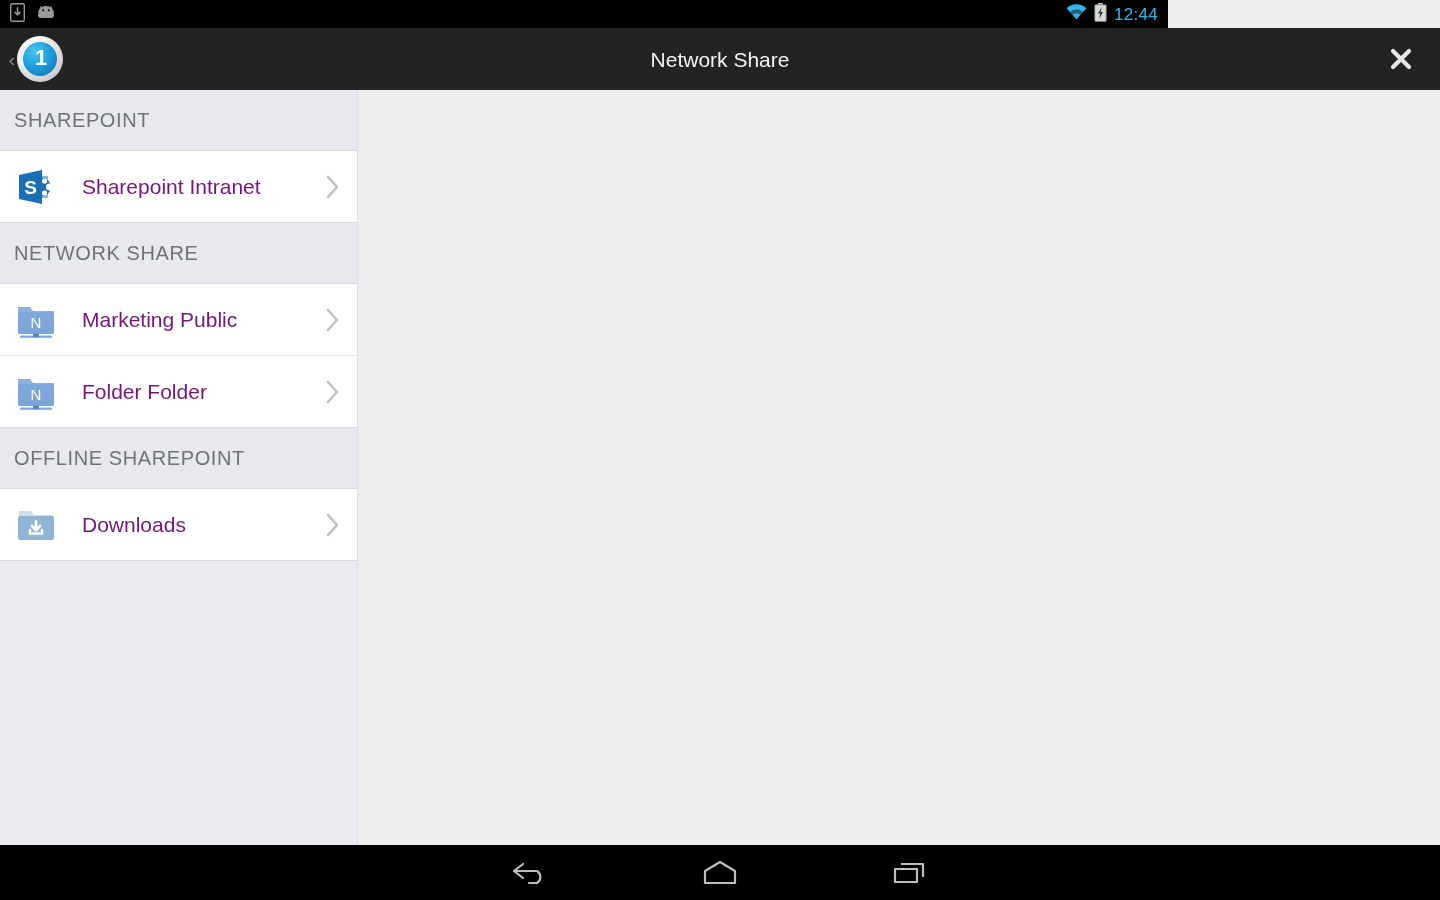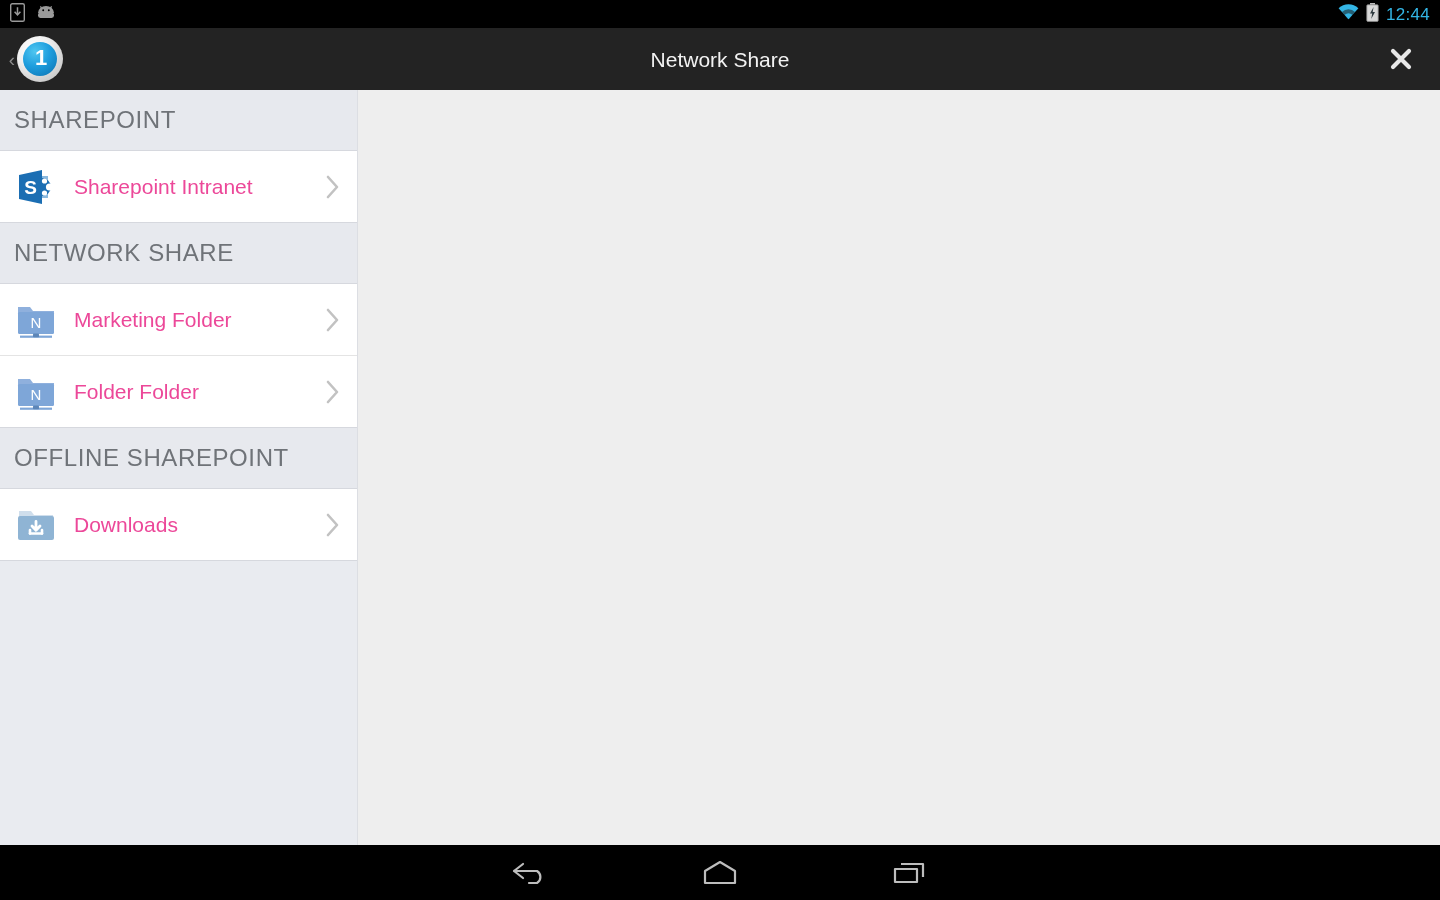--- a/index.html
+++ b/index.html
@@ -12,7 +12,7 @@
 
   
   .statusbar {
-    position:absolute; left:0; top:0; width:1440px; height:28px;
+    position:absolute; left:0; top:0; width:1168px; height:28px;
     background:#000; display:flex; align-items:center;
   }
   .sb-left { display:flex; align-items:center; gap:10px; padding-left:10px; }

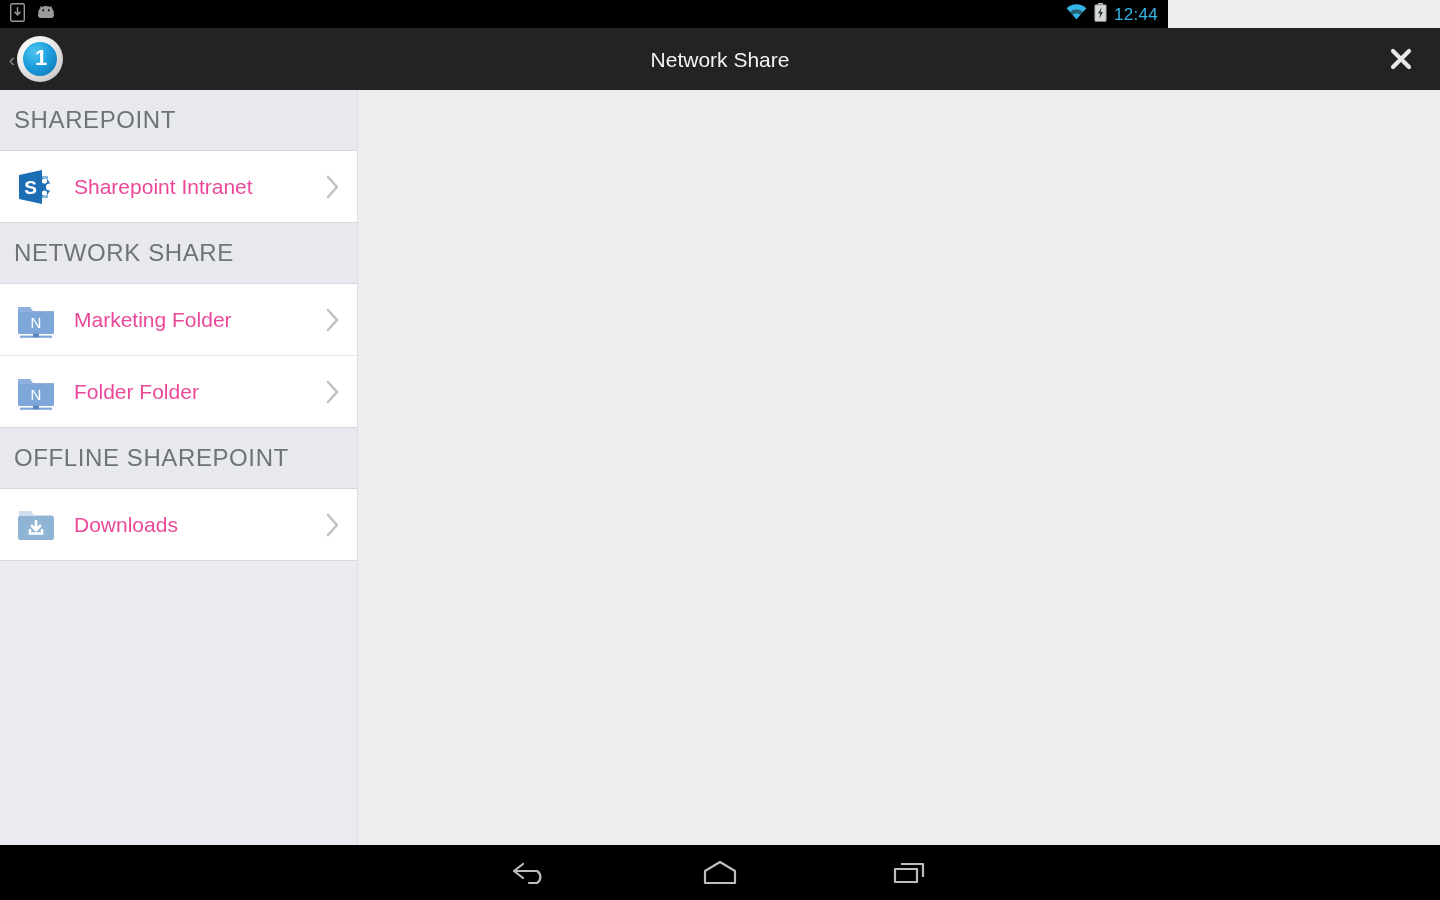--- a/index.html
+++ b/index.html
@@ -73,7 +73,7 @@
     padding-left:14px; border-bottom:1px solid #d6d8de;
   }
   .section-header span {
-    color:#6f7378; font-size:24px; letter-spacing:.6px;
+    color:#6f7378; font-size:20px; letter-spacing:.6px;
   }
   .row {
     height:72px; background:#ffffff; display:flex; align-items:center;

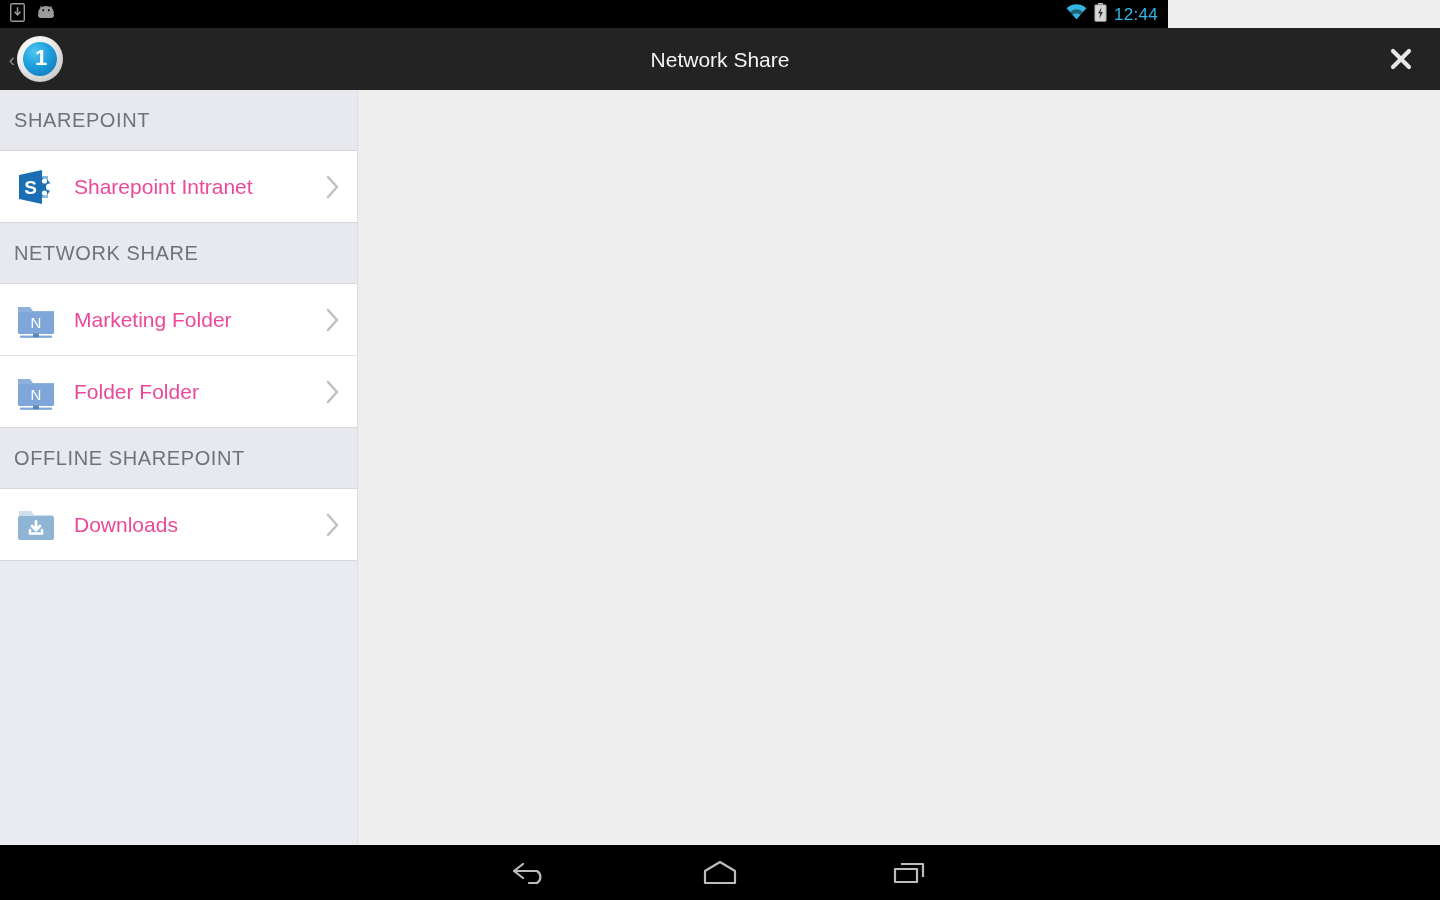--- a/index.html
+++ b/index.html
@@ -82,7 +82,7 @@
   .row.last { border-bottom:1px solid #d6d8de; }
   .row-icon { width:44px; height:44px; flex:none; position:relative; }
   .row-label {
-    margin-left:16px; font-size:21px; color:#ec4899; line-height:1;
+    margin-left:24px; font-size:21px; color:#701a75; line-height:1;
     white-space:nowrap;
   }
   .chev {

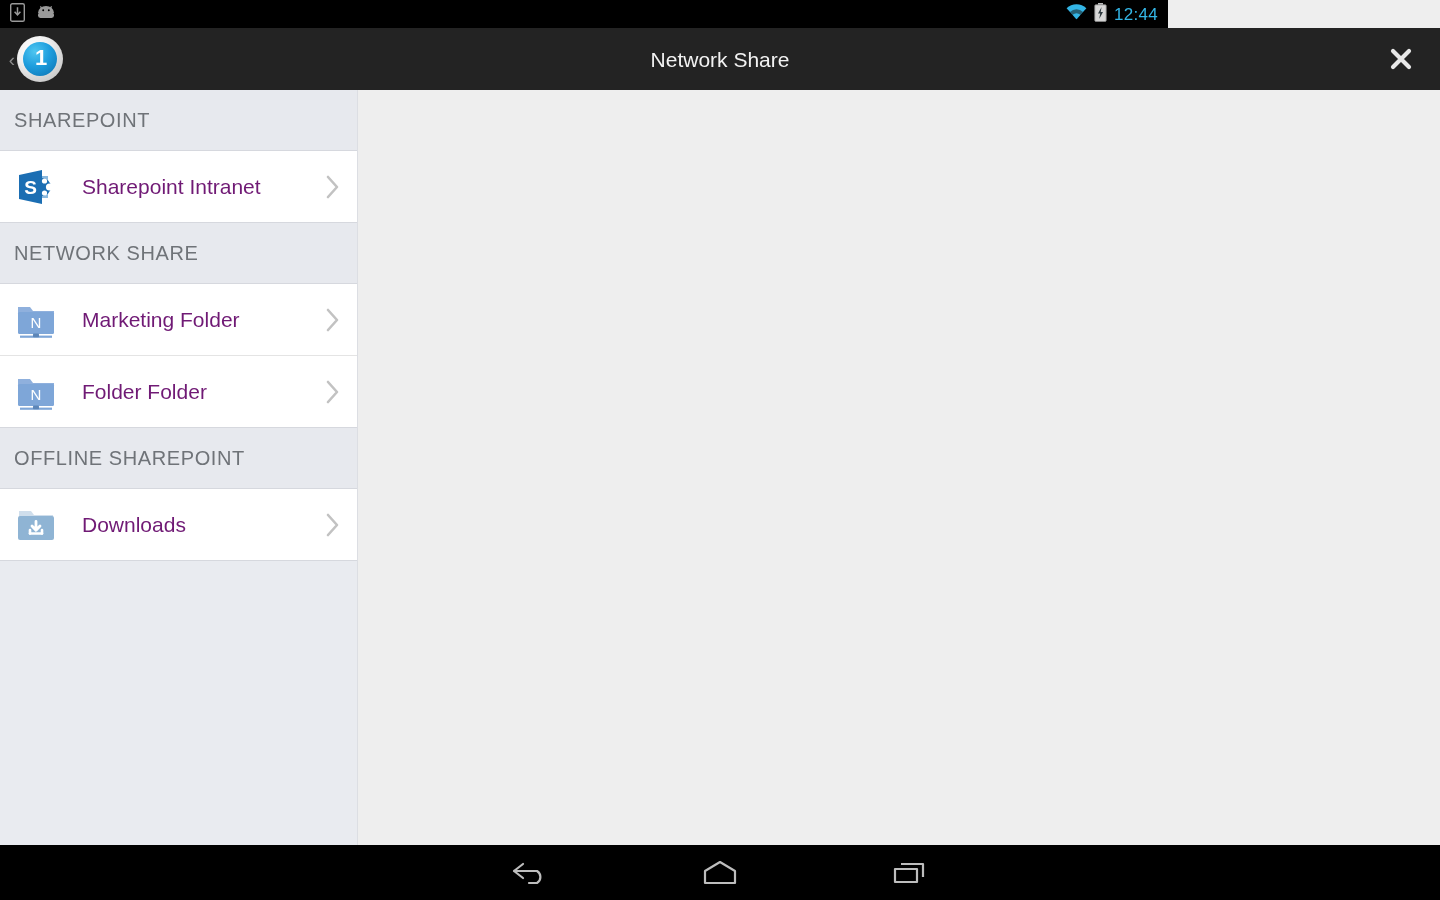--- a/index.html
+++ b/index.html
@@ -194,7 +194,7 @@
             <rect x="19" y="35.6" width="6" height="3.6" rx="0.8" fill="#5d86b8"></rect>
           </svg>
         </span>
-        <span class="row-label">Marketing Folder</span>
+        <span class="row-label">Marketing Public</span>
         <span class="chev">
           <svg width="16" height="28" viewBox="0 0 16 28">
             <path d="M3 4 L12 14 L3 24" fill="none" stroke="#c2c2c2" stroke-width="2.6" stroke-linecap="round" stroke-linejoin="round"></path>

